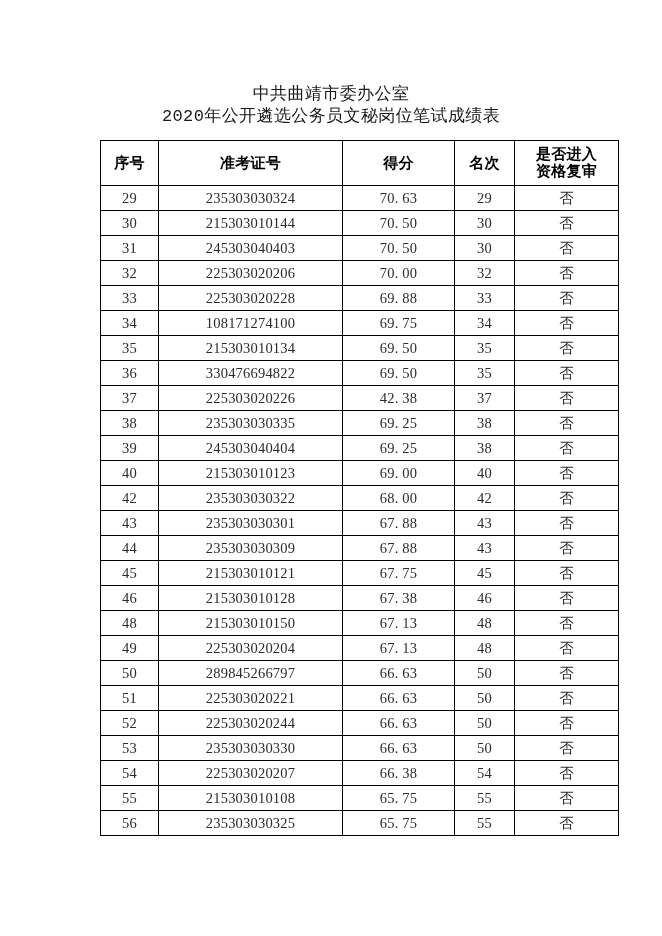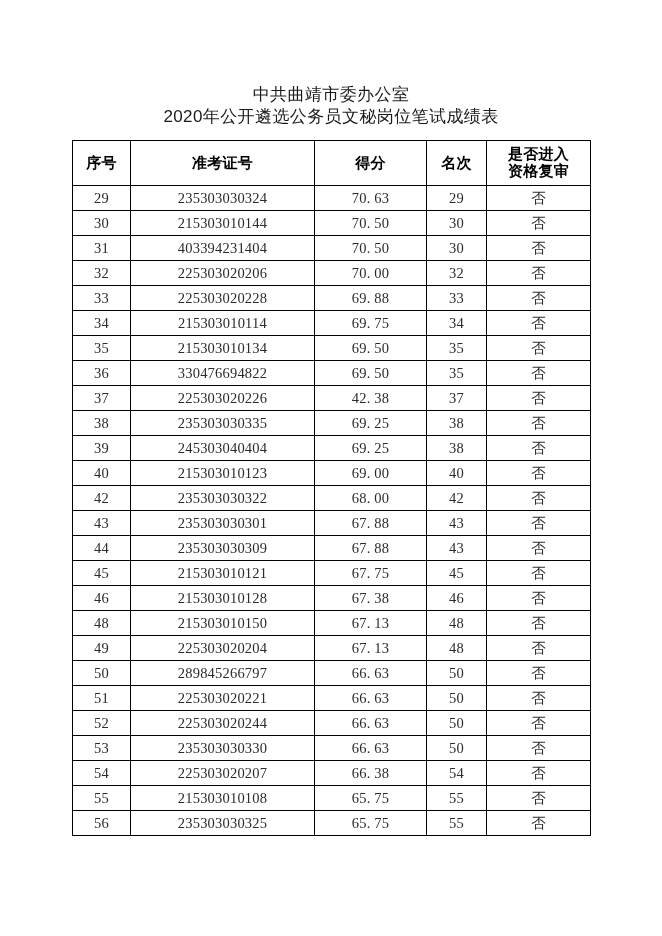--- a/index.html
+++ b/index.html
@@ -31,7 +31,7 @@
     text-align: center;
   }
   .title-line {
-    font-family: Liberation Sans, sans-serif;
+    font-family: Liberation Mono, monospace;
     font-size: 17px;
     line-height: 22px;
     letter-spacing: 0.4px;

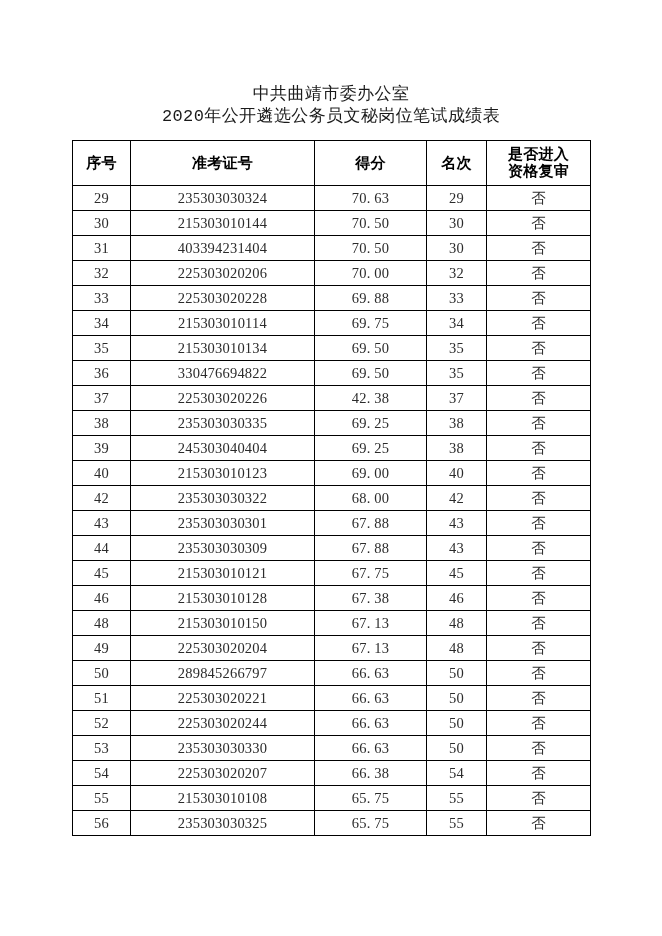--- a/index.html
+++ b/index.html
@@ -51,6 +51,7 @@
     table-layout: fixed;
     width: 518px;
     background: #ffffff;
+    margin-left: 28px;
   }
   table#score-table col.c-seq      { width: 58px;  }
   table#score-table col.c-ticket   { width: 184px; }

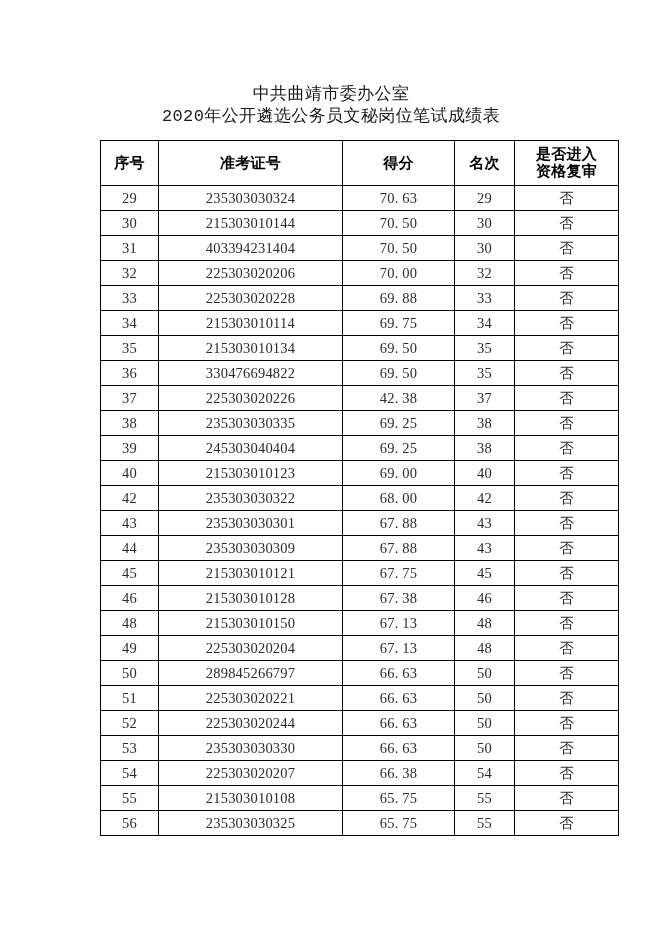--- a/index.html
+++ b/index.html
@@ -151,7 +151,7 @@
           </tr>
           <tr>
             <td class="cell-seq">31</td>
-            <td class="cell-ticket">403394231404</td>
+            <td class="cell-ticket">245303040403</td>
             <td class="cell-score">70. 50</td>
             <td class="cell-rank">30</td>
             <td class="cell-qualify">否</td>

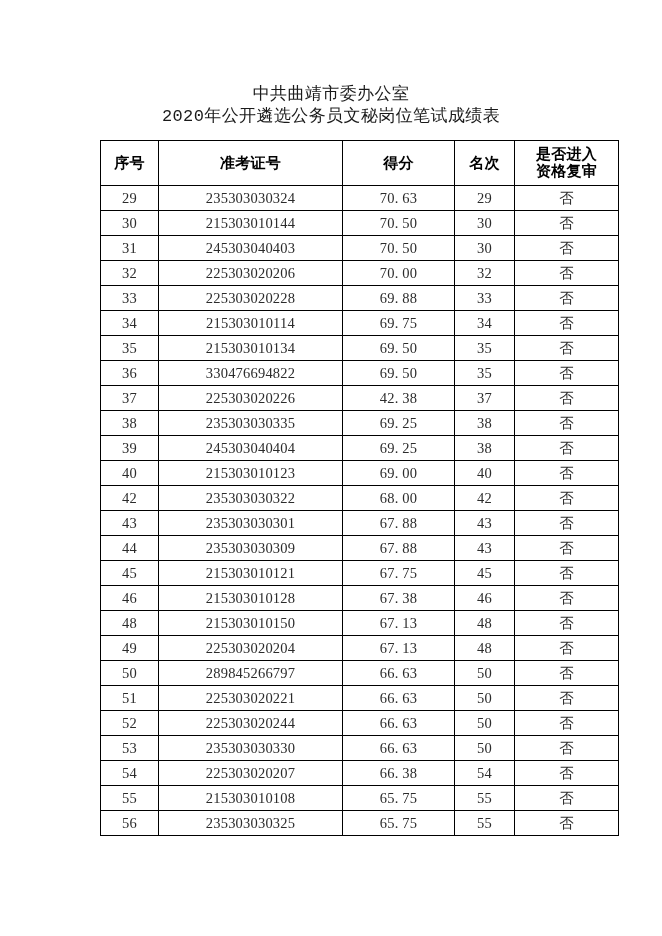--- a/index.html
+++ b/index.html
@@ -172,7 +172,7 @@
           </tr>
           <tr>
             <td class="cell-seq">34</td>
-            <td class="cell-ticket">215303010114</td>
+            <td class="cell-ticket">108171274100</td>
             <td class="cell-score">69. 75</td>
             <td class="cell-rank">34</td>
             <td class="cell-qualify">否</td>

